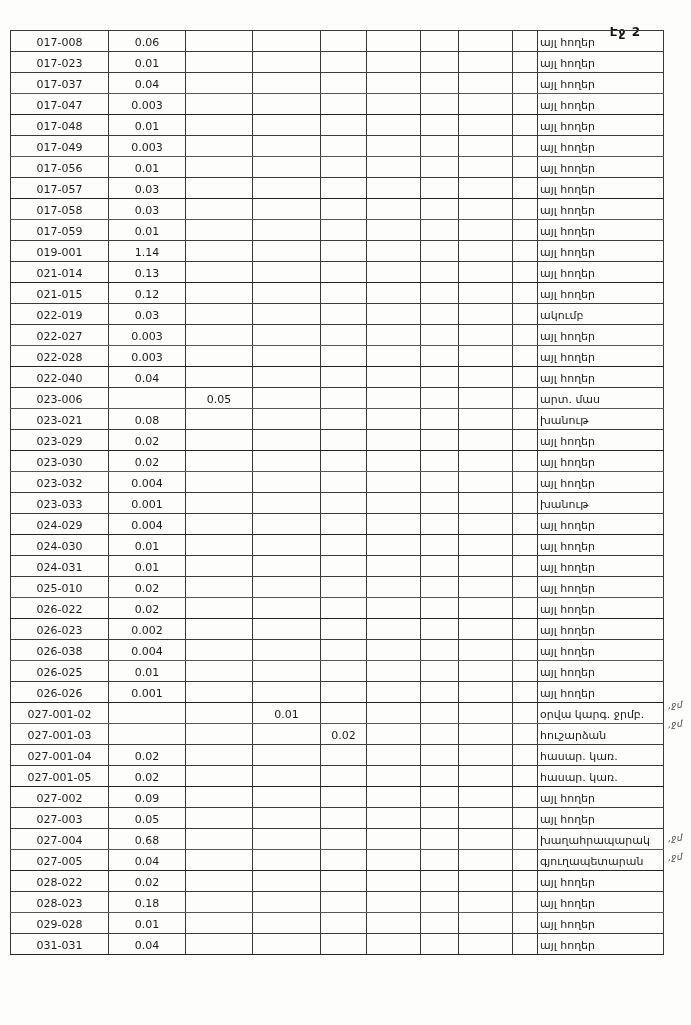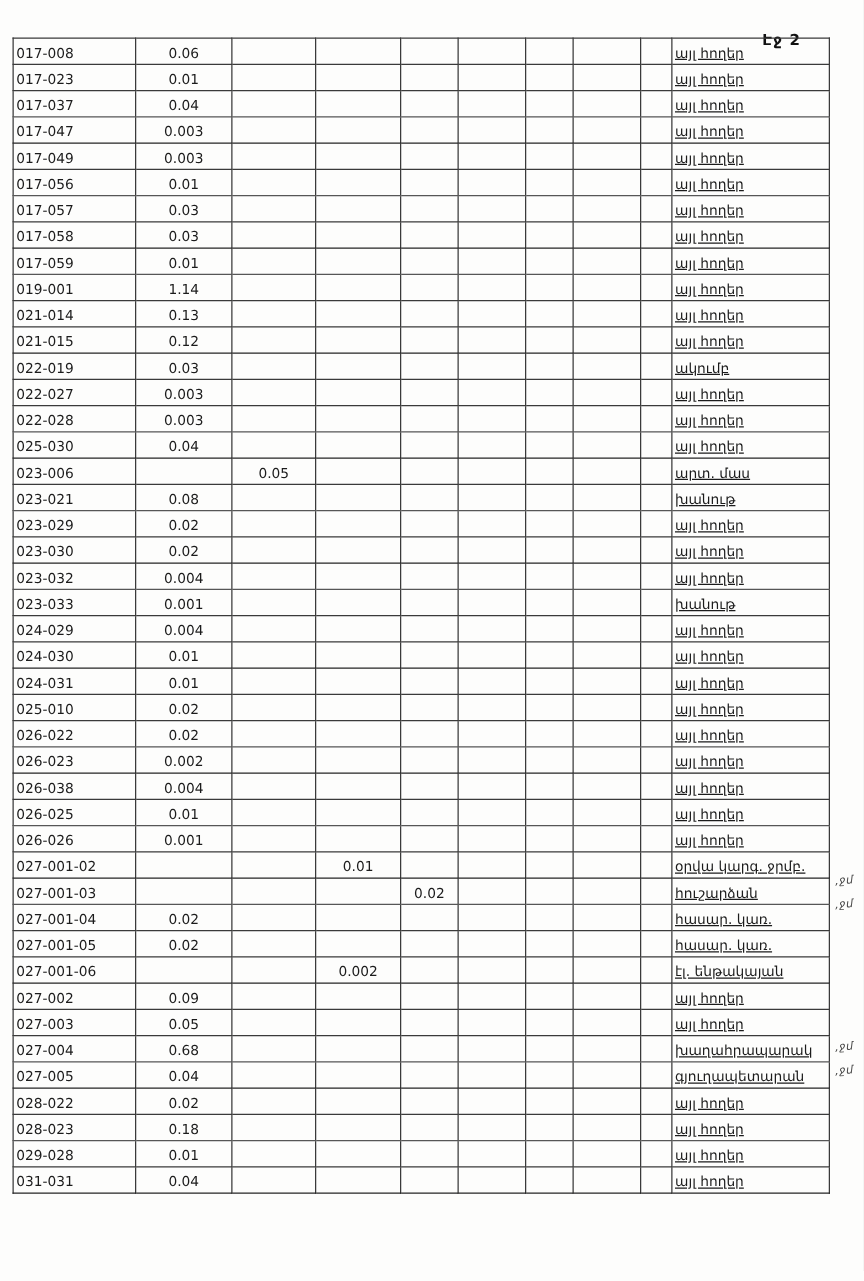--- a/index.html
+++ b/index.html
@@ -48,7 +48,7 @@
   }
   td.cell-code {
     padding-left: 9px;
-    text-align: left;
+    text-align: center;
   }
   td.cell-num {
     text-align: center;

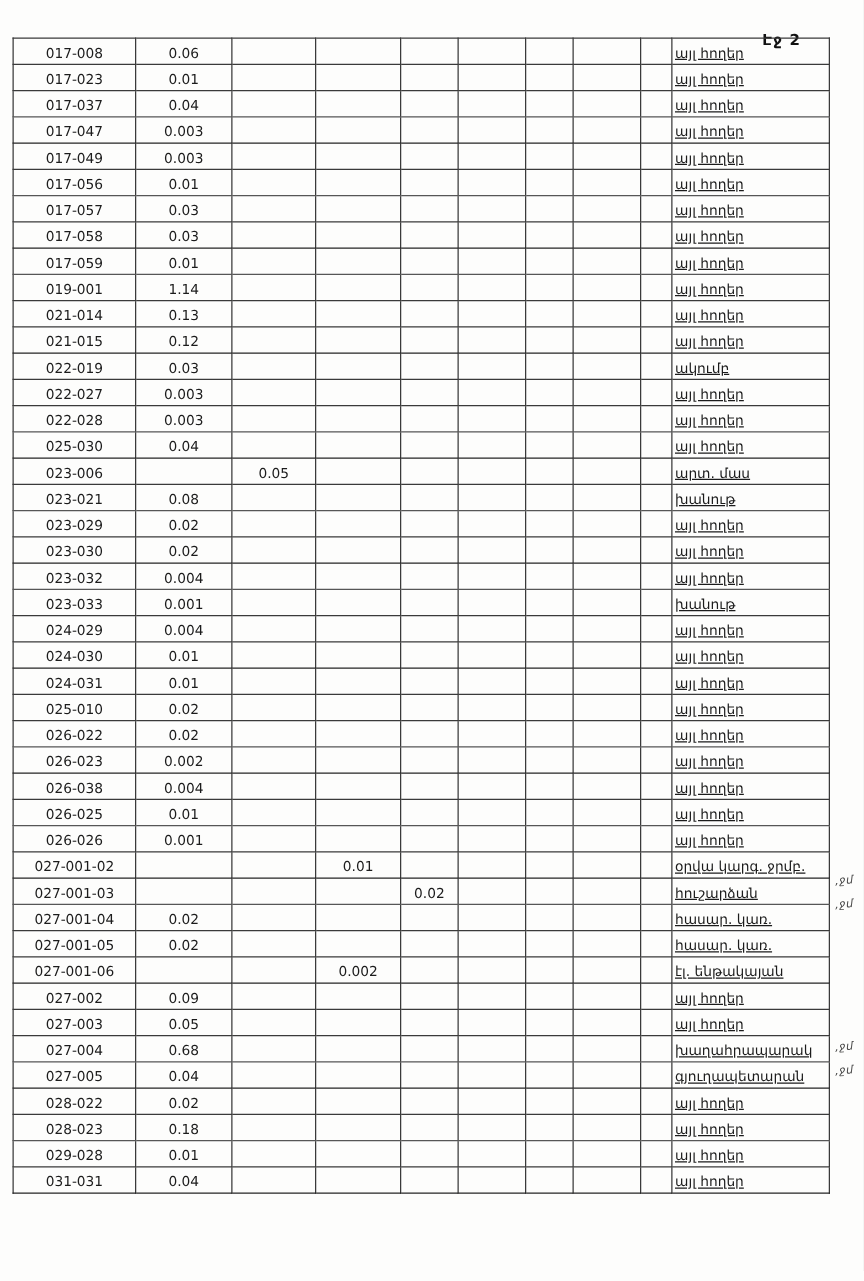--- a/index.html
+++ b/index.html
@@ -56,7 +56,6 @@
   td.cell-use {
     padding-left: 6px;
     text-align: left;
-    text-decoration: underline;
   }
   
   tr:nth-child(3n) td { border-bottom-color: #565656; }

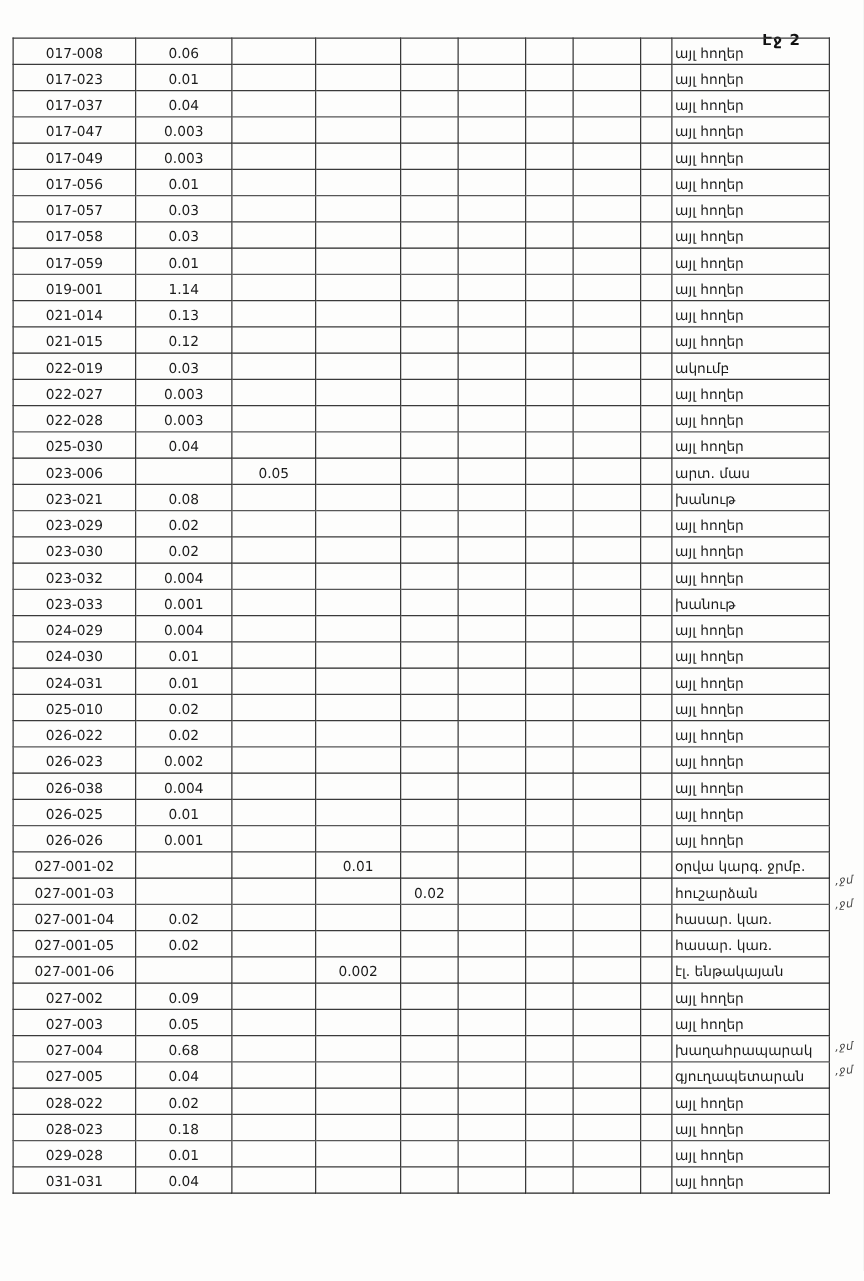--- a/index.html
+++ b/index.html
@@ -147,6 +147,18 @@
           <td class="cell-use">այլ հողեր</td>
         </tr>
         <tr>
+          <td class="cell-code">017-048</td>
+          <td class="cell-num">0.01</td>
+          <td class="cell-num"></td>
+          <td class="cell-num"></td>
+          <td class="cell-num"></td>
+          <td class="cell-num"></td>
+          <td class="cell-num"></td>
+          <td class="cell-num"></td>
+          <td class="cell-num"></td>
+          <td class="cell-use">այլ հողեր</td>
+        </tr>
+        <tr>
           <td class="cell-code">017-049</td>
           <td class="cell-num">0.003</td>
           <td class="cell-num"></td>

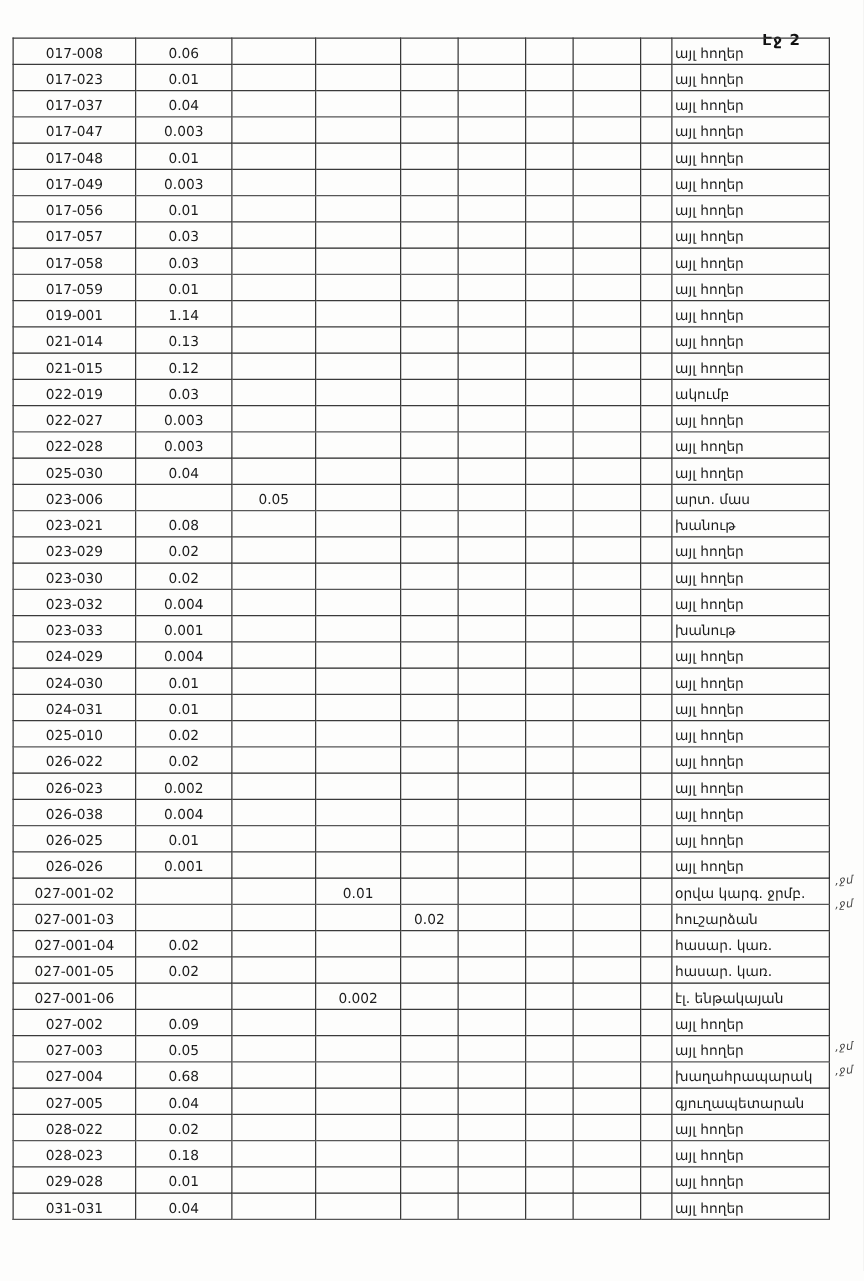--- a/index.html
+++ b/index.html
@@ -291,7 +291,7 @@
           <td class="cell-use">այլ հողեր</td>
         </tr>
         <tr>
-          <td class="cell-code">025-030</td>
+          <td class="cell-code">022-040</td>
           <td class="cell-num">0.04</td>
           <td class="cell-num"></td>
           <td class="cell-num"></td>

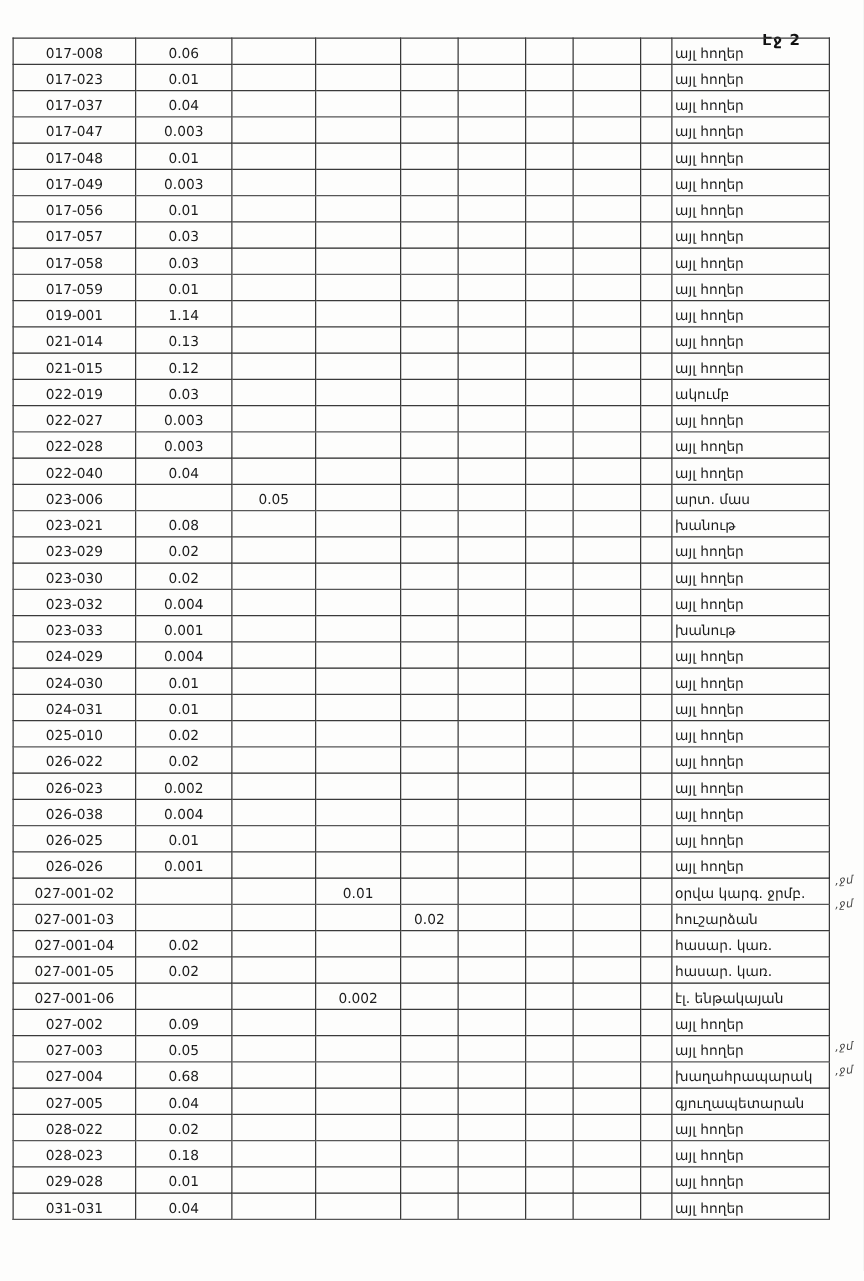--- a/index.html
+++ b/index.html
@@ -531,18 +531,6 @@
           <td class="cell-use">հասար. կառ.</td>
         </tr>
         <tr>
-          <td class="cell-code">027-001-06</td>
-          <td class="cell-num"></td>
-          <td class="cell-num"></td>
-          <td class="cell-num">0.002</td>
-          <td class="cell-num"></td>
-          <td class="cell-num"></td>
-          <td class="cell-num"></td>
-          <td class="cell-num"></td>
-          <td class="cell-num"></td>
-          <td class="cell-use">էլ. ենթակայան</td>
-        </tr>
-        <tr>
           <td class="cell-code">027-002</td>
           <td class="cell-num">0.09</td>
           <td class="cell-num"></td>

